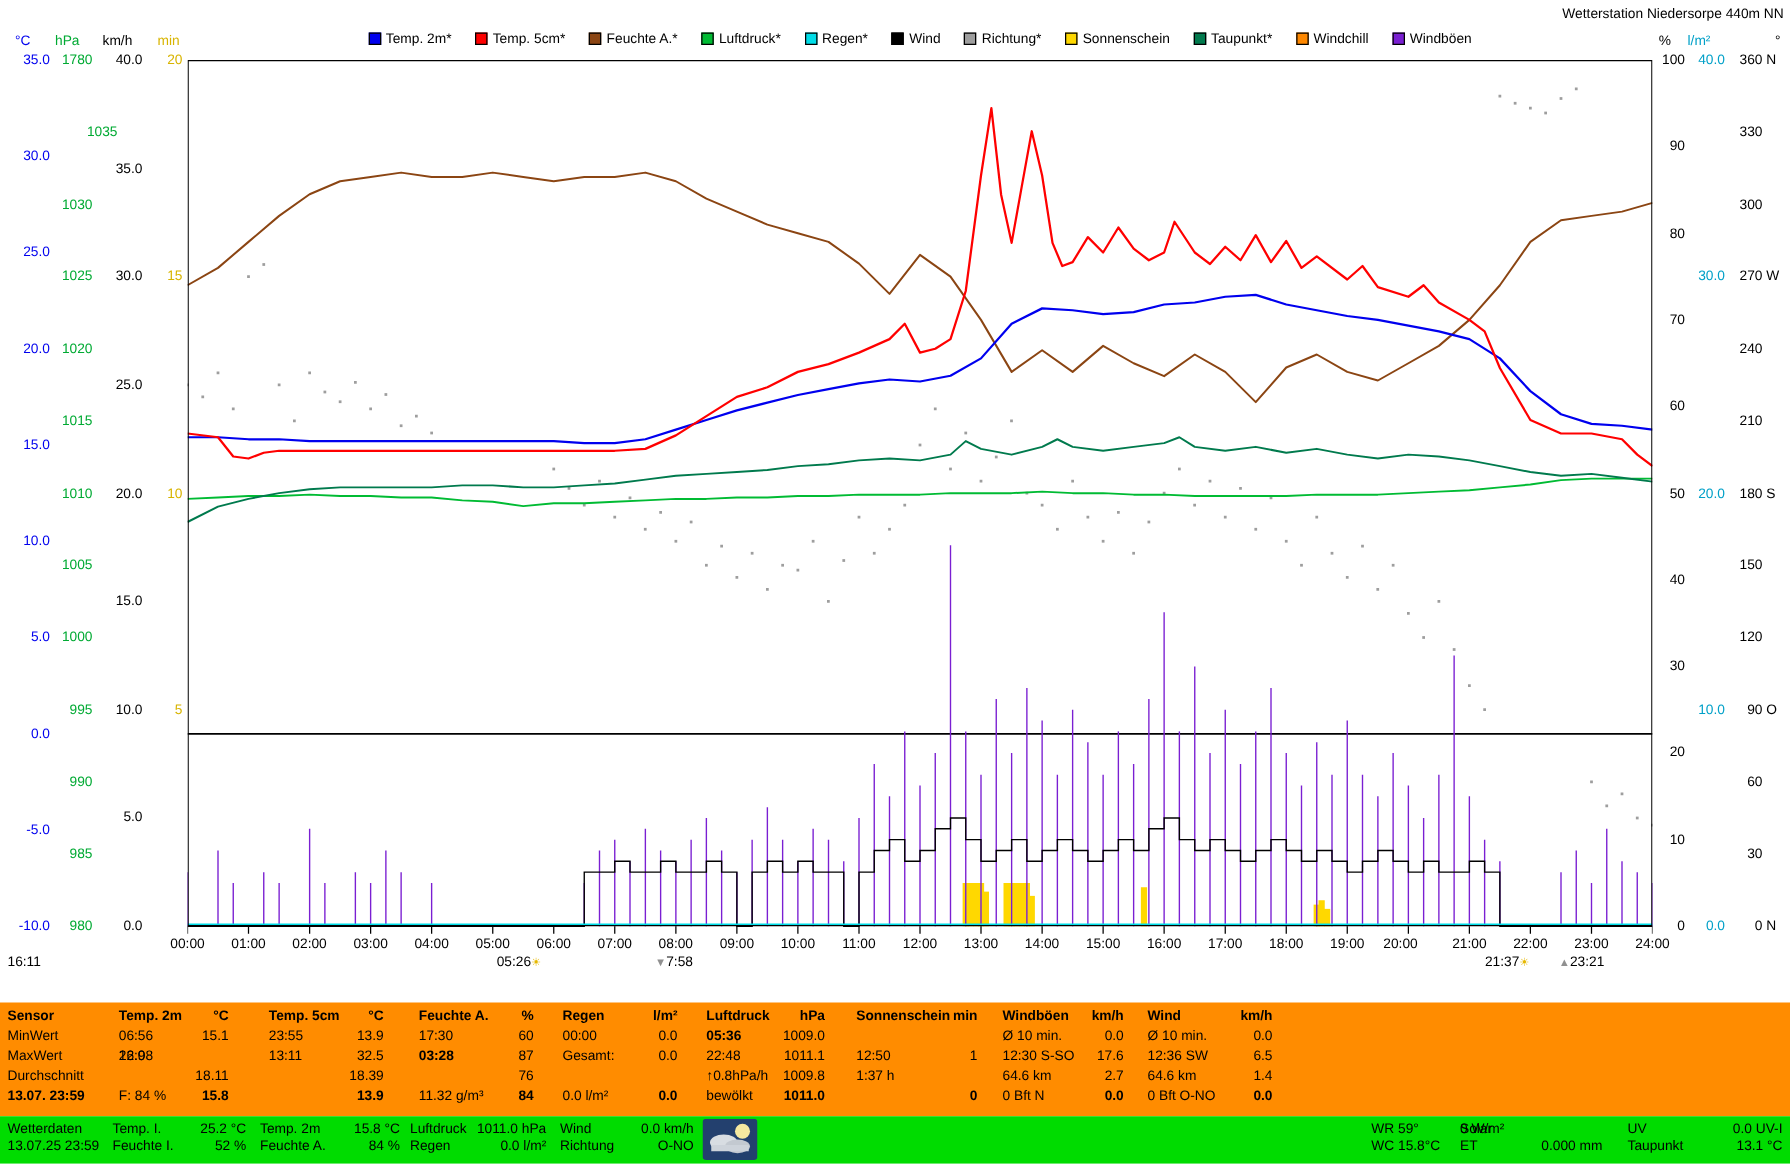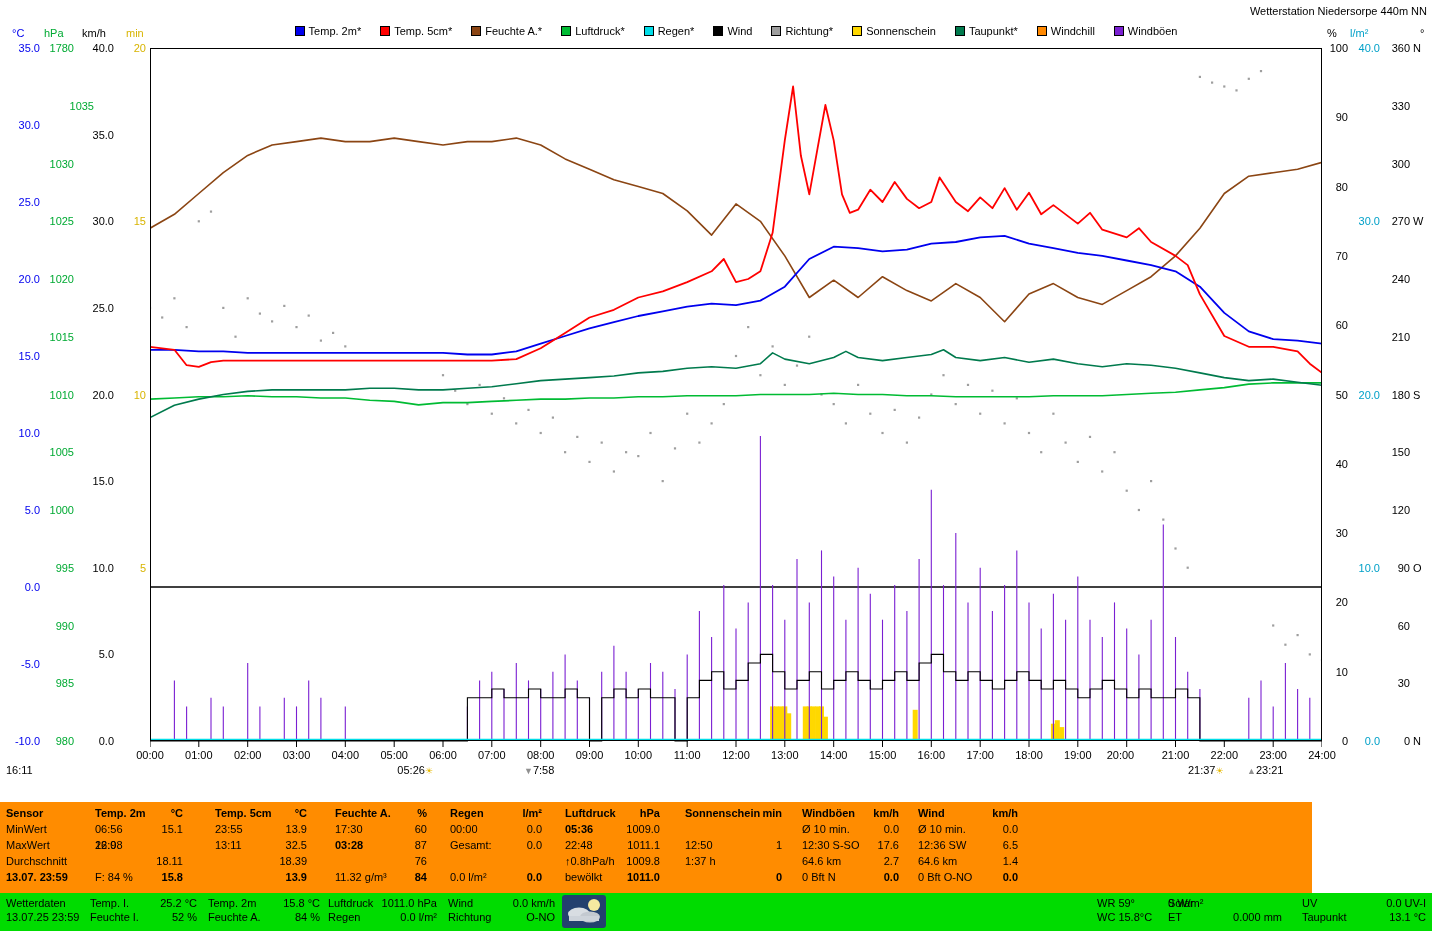--- a/index.html
+++ b/index.html
@@ -15,7 +15,7 @@
   .chart{position:absolute;left:0;top:48px;width:1432px;height:745px}
   .abs{position:absolute;white-space:nowrap}
   .b{font-weight:bold}
-  .stats{position:absolute;left:0;top:802px;width:1312px;height:91px;background:#ff8c00}
+  .stats{position:absolute;left:0;top:802px;width:1432px;height:91px;background:#ff8c00}
   .statusbar{position:absolute;left:0;top:893px;width:1432px;height:38px;background:#00dc00}
 </style>
 </head>

